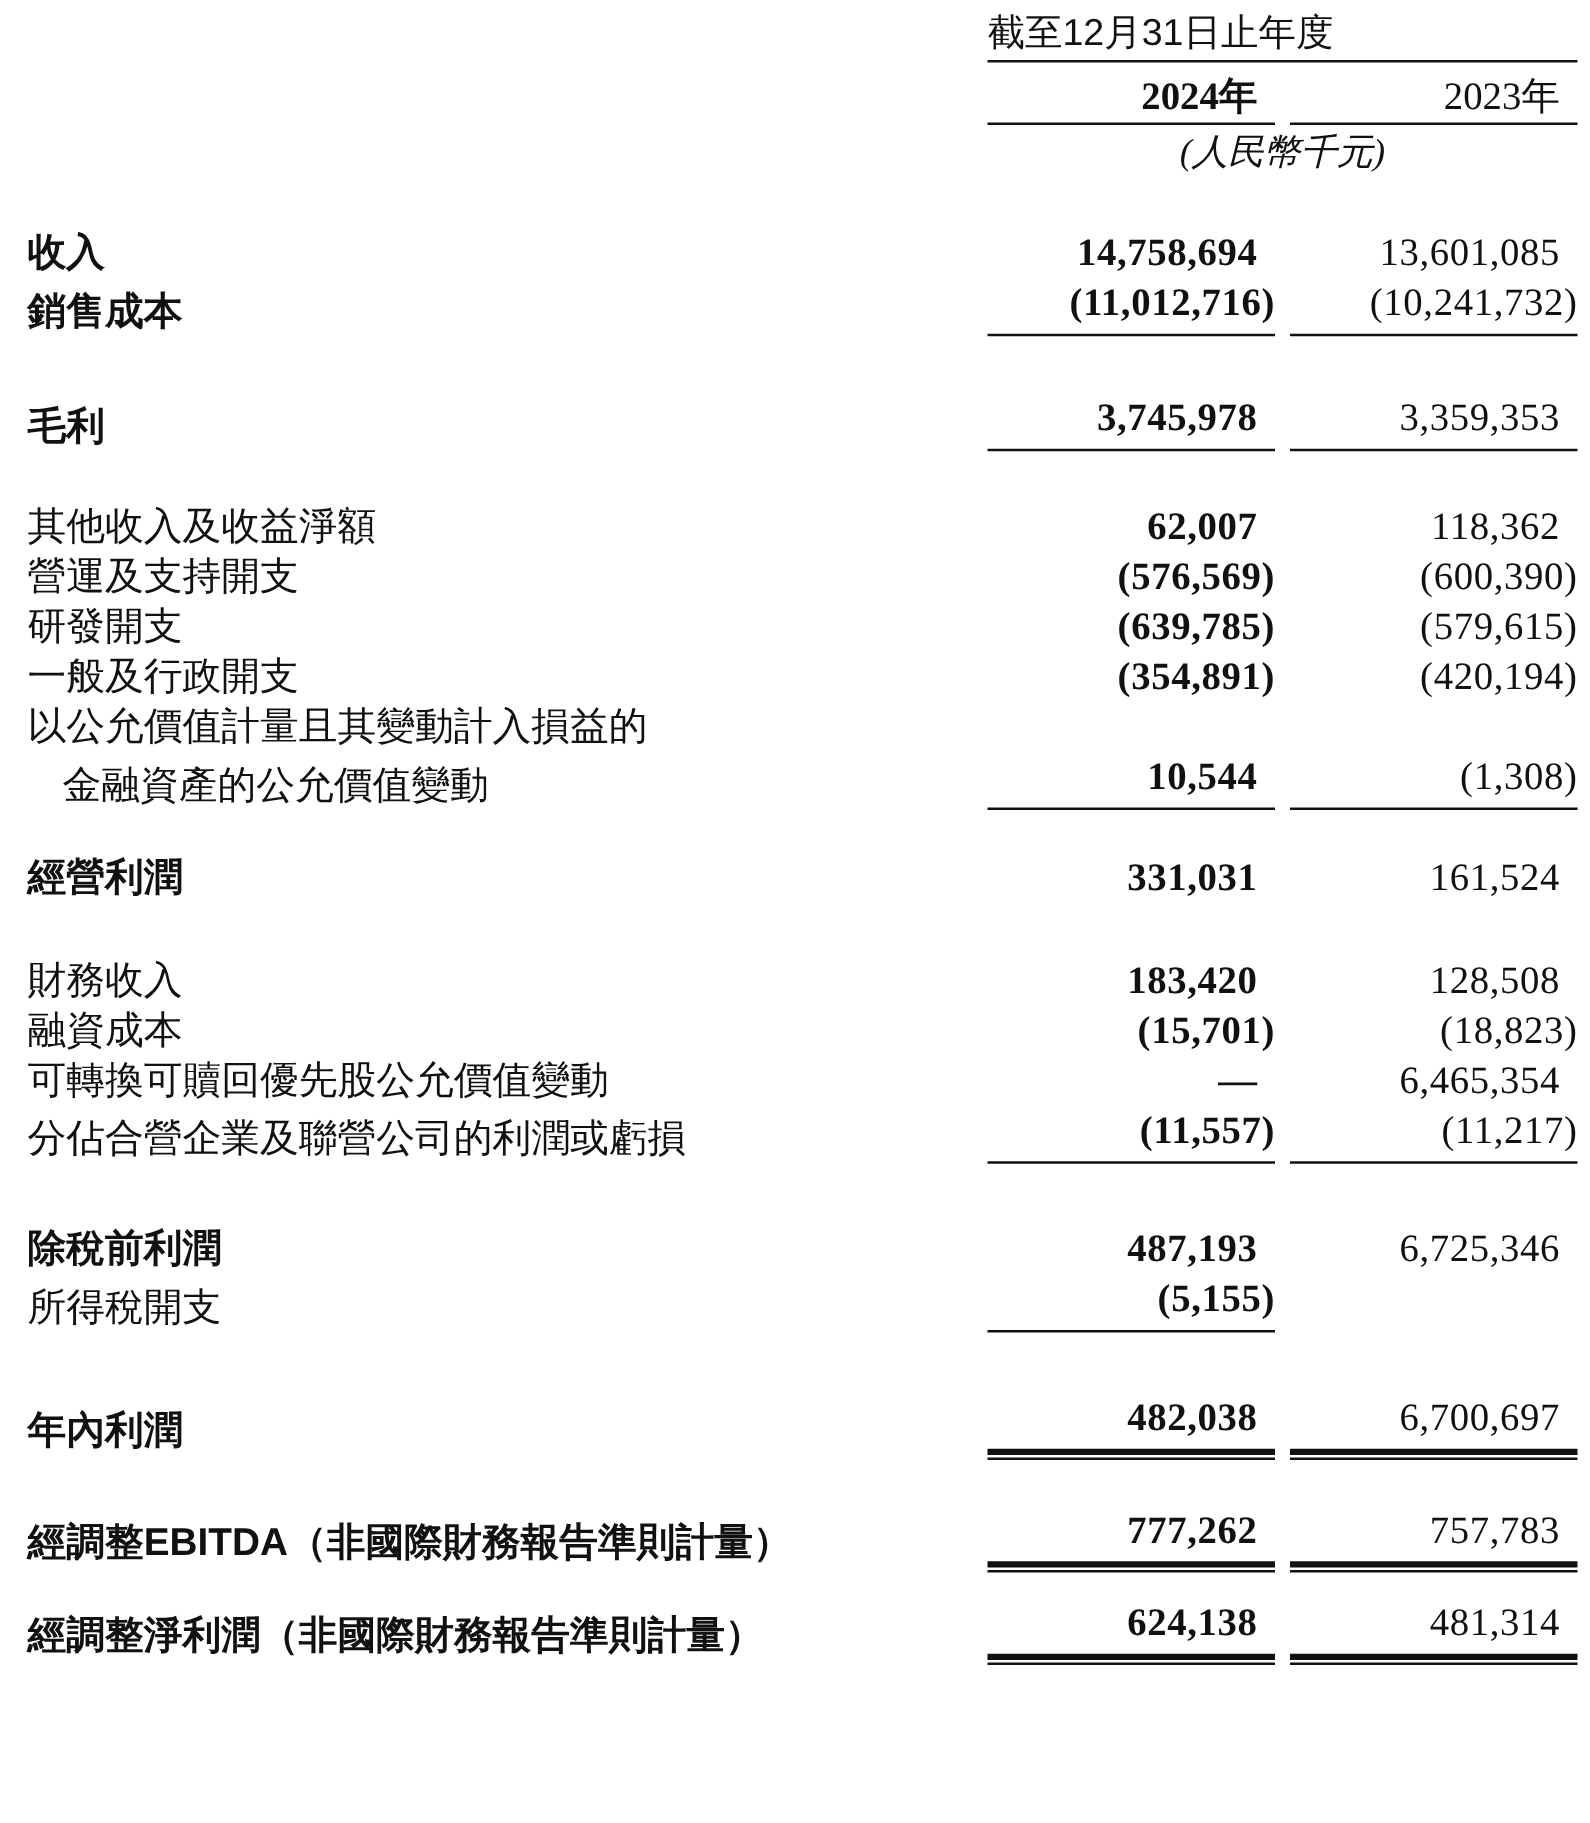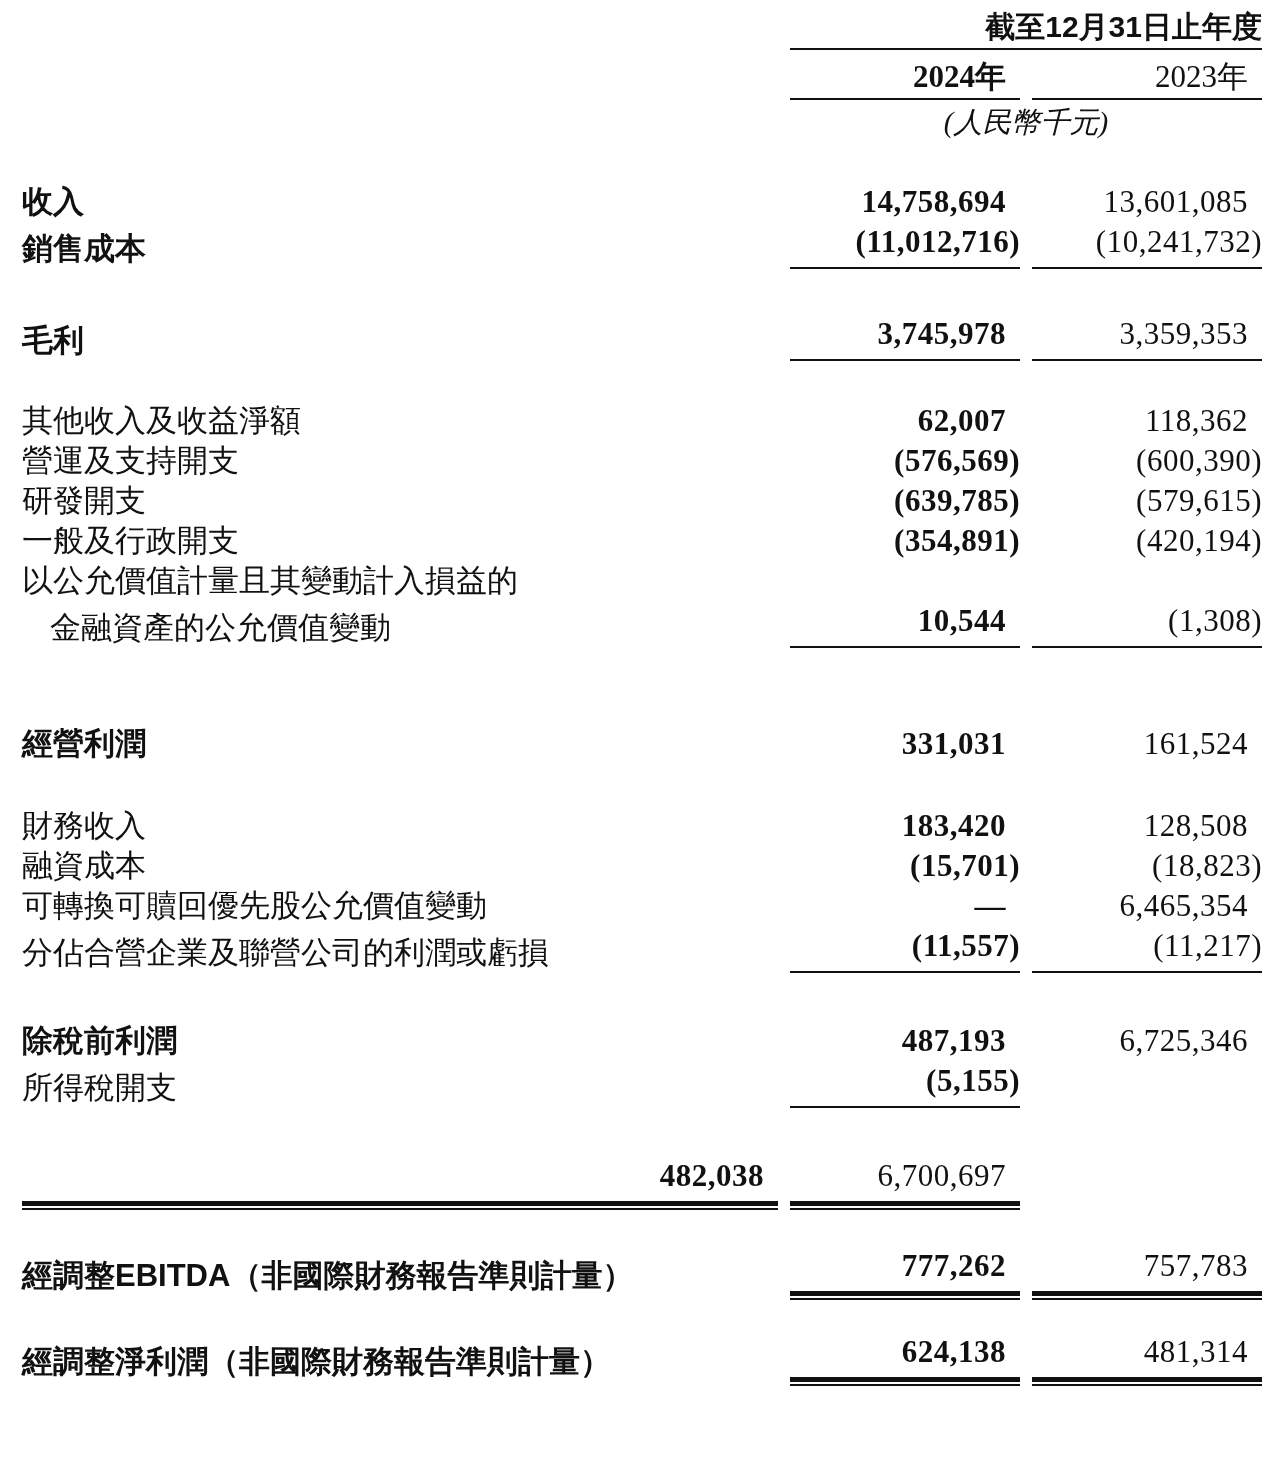--- a/index.html
+++ b/index.html
@@ -12,8 +12,8 @@
   .hdr { display:grid; grid-template-columns:1fr 472px; column-gap:12px; }
   .hdr-area { }
   .hdr-period {
-    text-align:right; font-family:"Liberation Sans", sans-serif;
-    font-weight:700; font-size:30px; line-height:38px;
+    text-align:left; font-family:"Liberation Sans", sans-serif;
+    font-weight:400; font-size:30px; line-height:38px;
     border-bottom:2px solid #111; padding-bottom:2px;
   }
   .hdr-years { display:grid; grid-template-columns:230px 230px; column-gap:12px; margin-top:6px; }

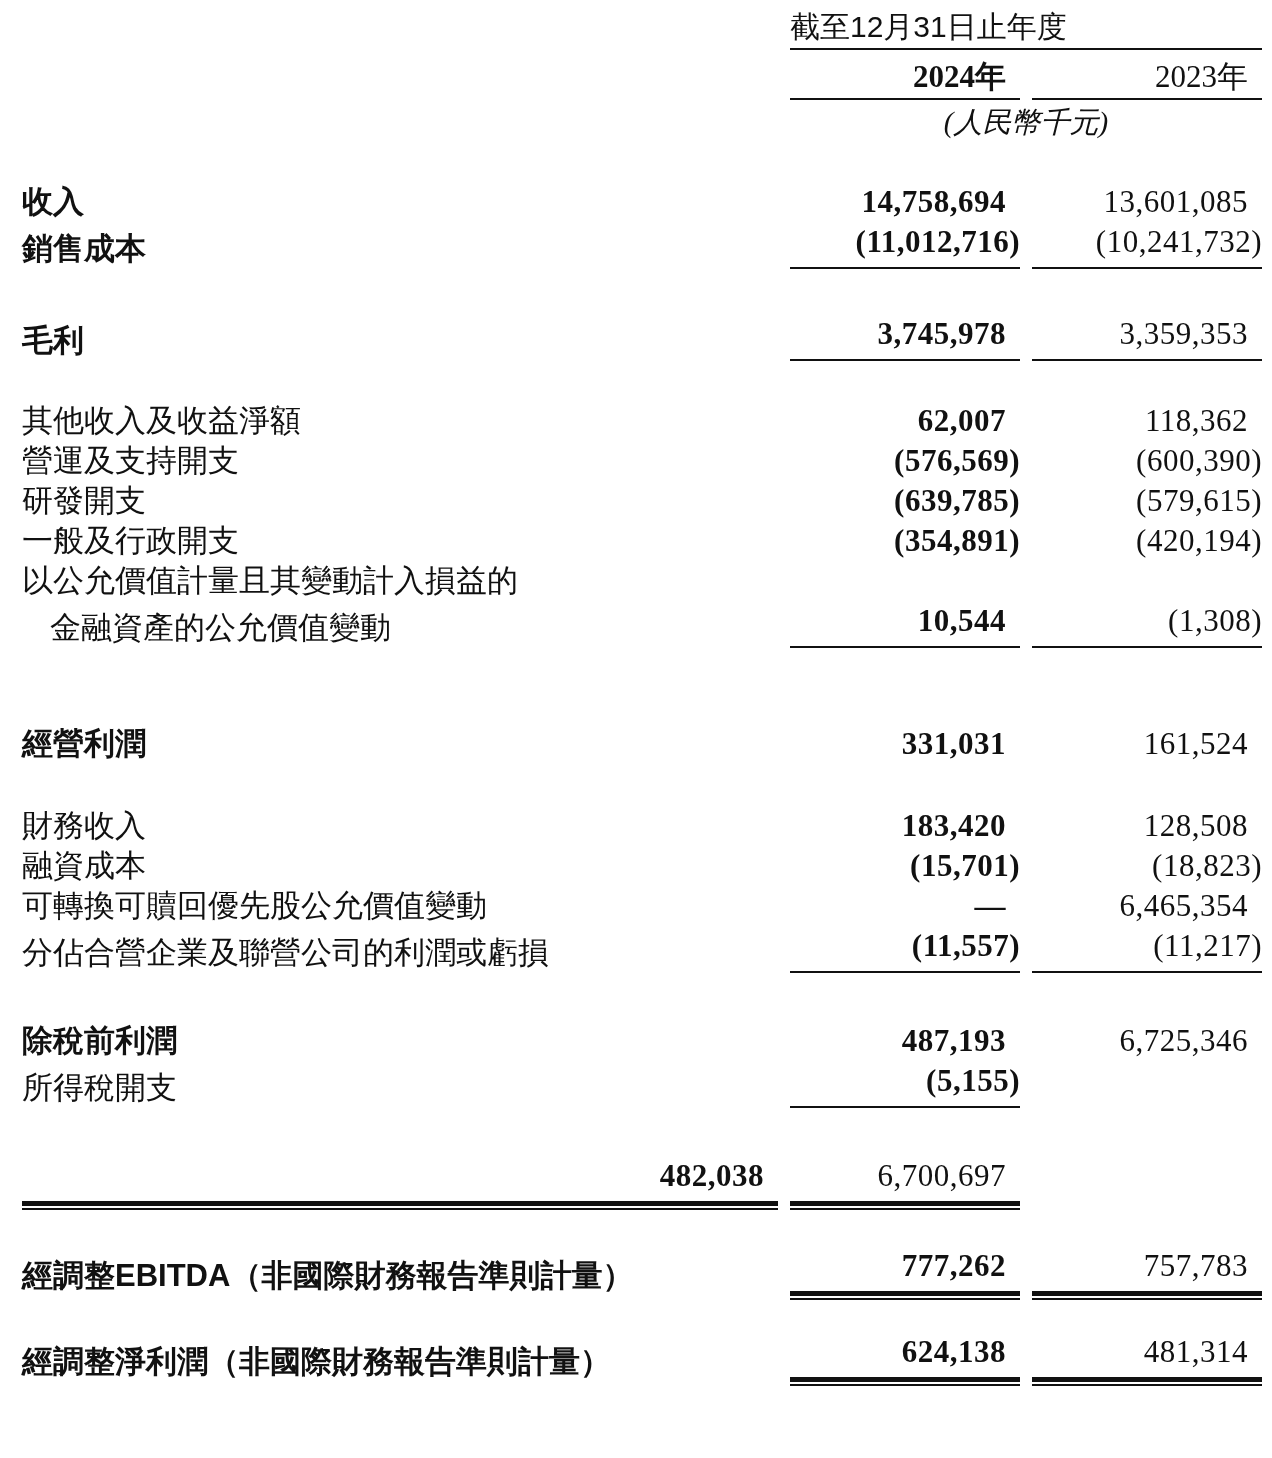--- a/index.html
+++ b/index.html
@@ -46,7 +46,7 @@
   }
   
   .mt28{} .mt40{margin-top:40px} .mt42{margin-top:42px}
-  .mt45{margin-top:45px} .mt48{margin-top:48px} .mt50{margin-top:76px} .mt52{margin-top:36px}
+  .mt45{margin-top:45px} .mt48{margin-top:48px} .mt50{margin-top:34px} .mt52{margin-top:36px}
 </style>
 </head>
 <body>

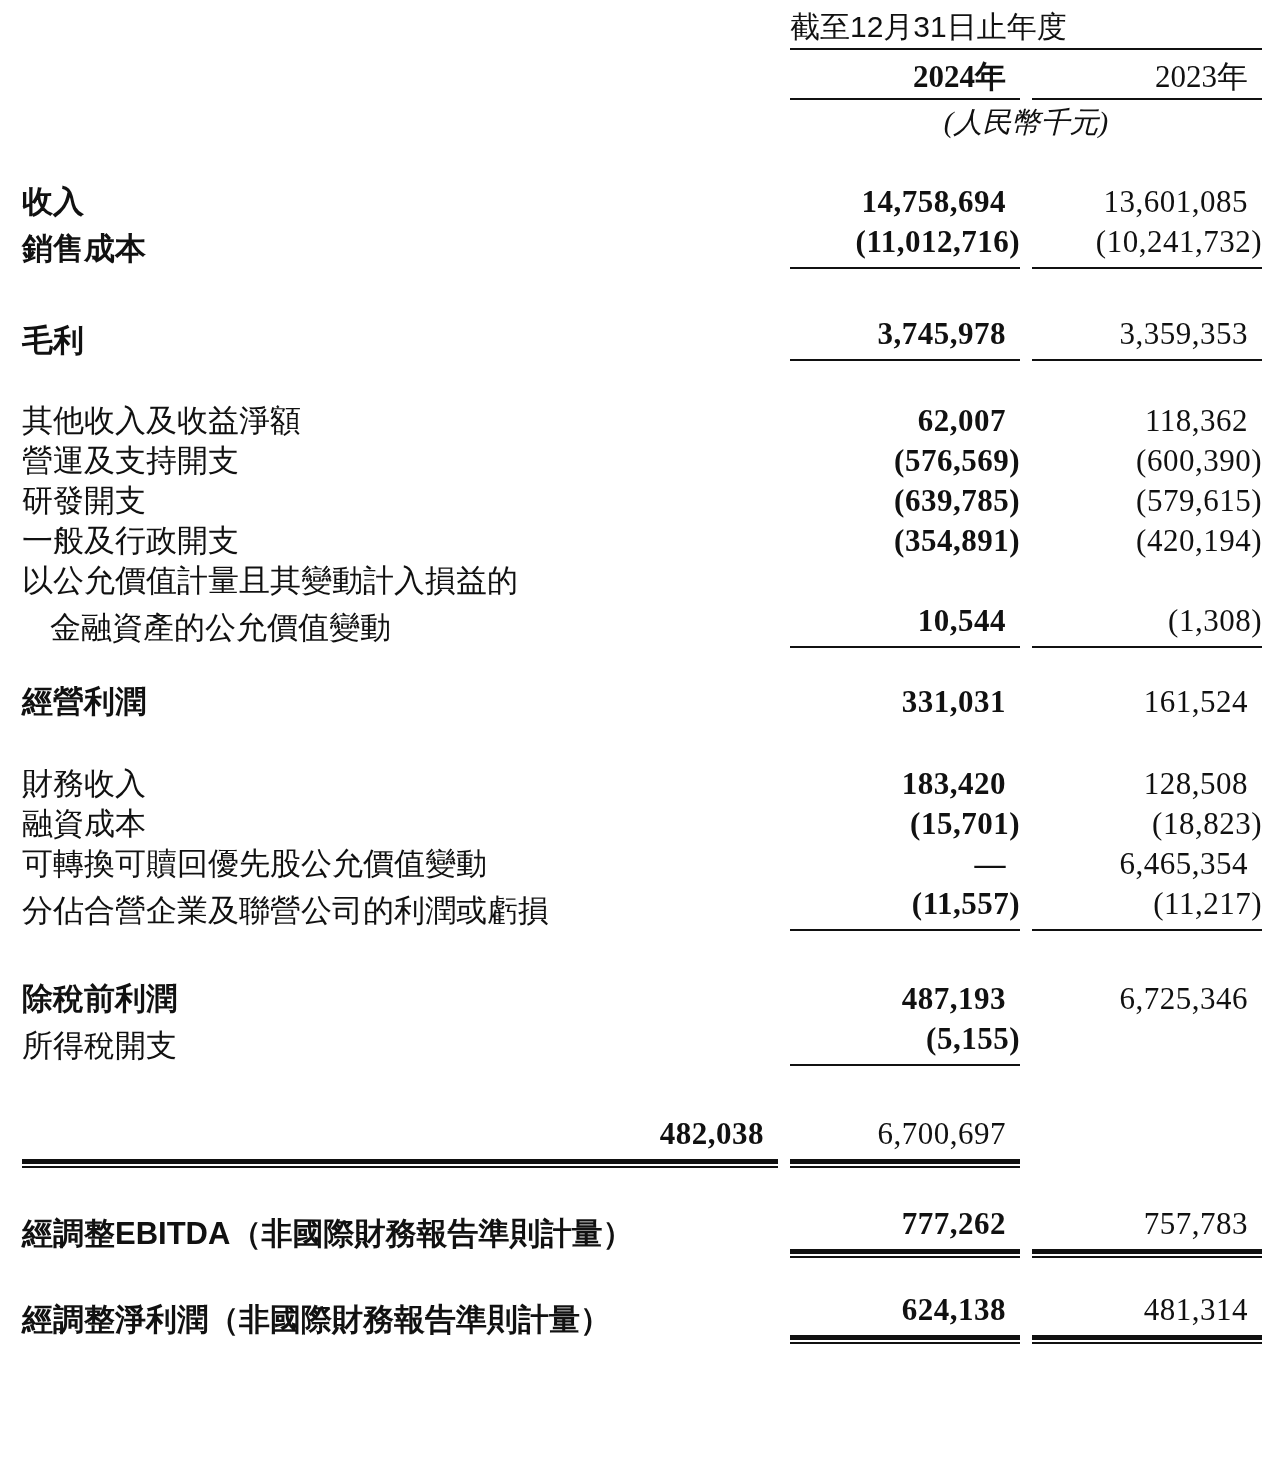--- a/index.html
+++ b/index.html
@@ -152,6 +152,7 @@
   </div>
 
   <div class="row bold rdouble mt48">
+    <div class="lbl">年內利潤</div>
     <div class="val v24">482,038</div>
     <div class="val">6,700,697</div>
   </div>

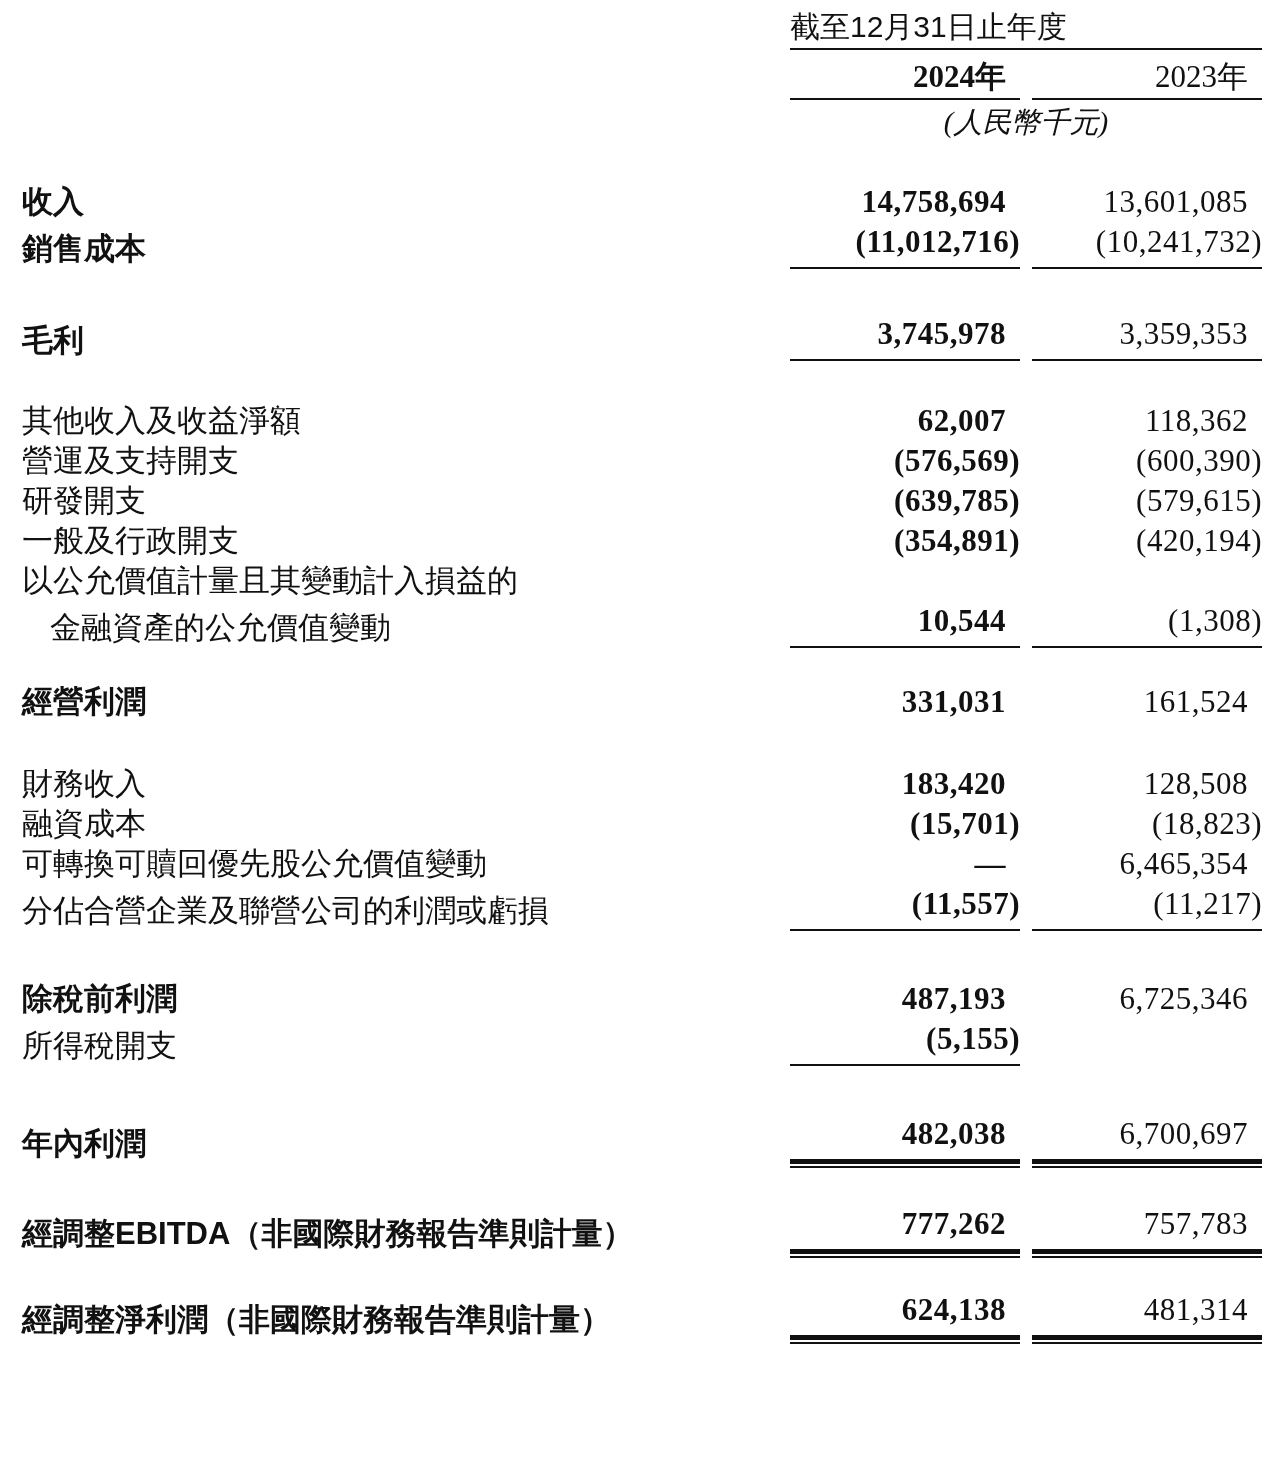--- a/index.html
+++ b/index.html
@@ -46,7 +46,7 @@
   }
   
   .mt28{} .mt40{margin-top:40px} .mt42{margin-top:42px}
-  .mt45{margin-top:45px} .mt48{margin-top:48px} .mt50{margin-top:34px} .mt52{margin-top:36px}
+  .mt45{margin-top:45px} .mt48{margin-top:48px} .mt50{margin-top:34px} .mt52{margin-top:24px}
 </style>
 </head>
 <body>

